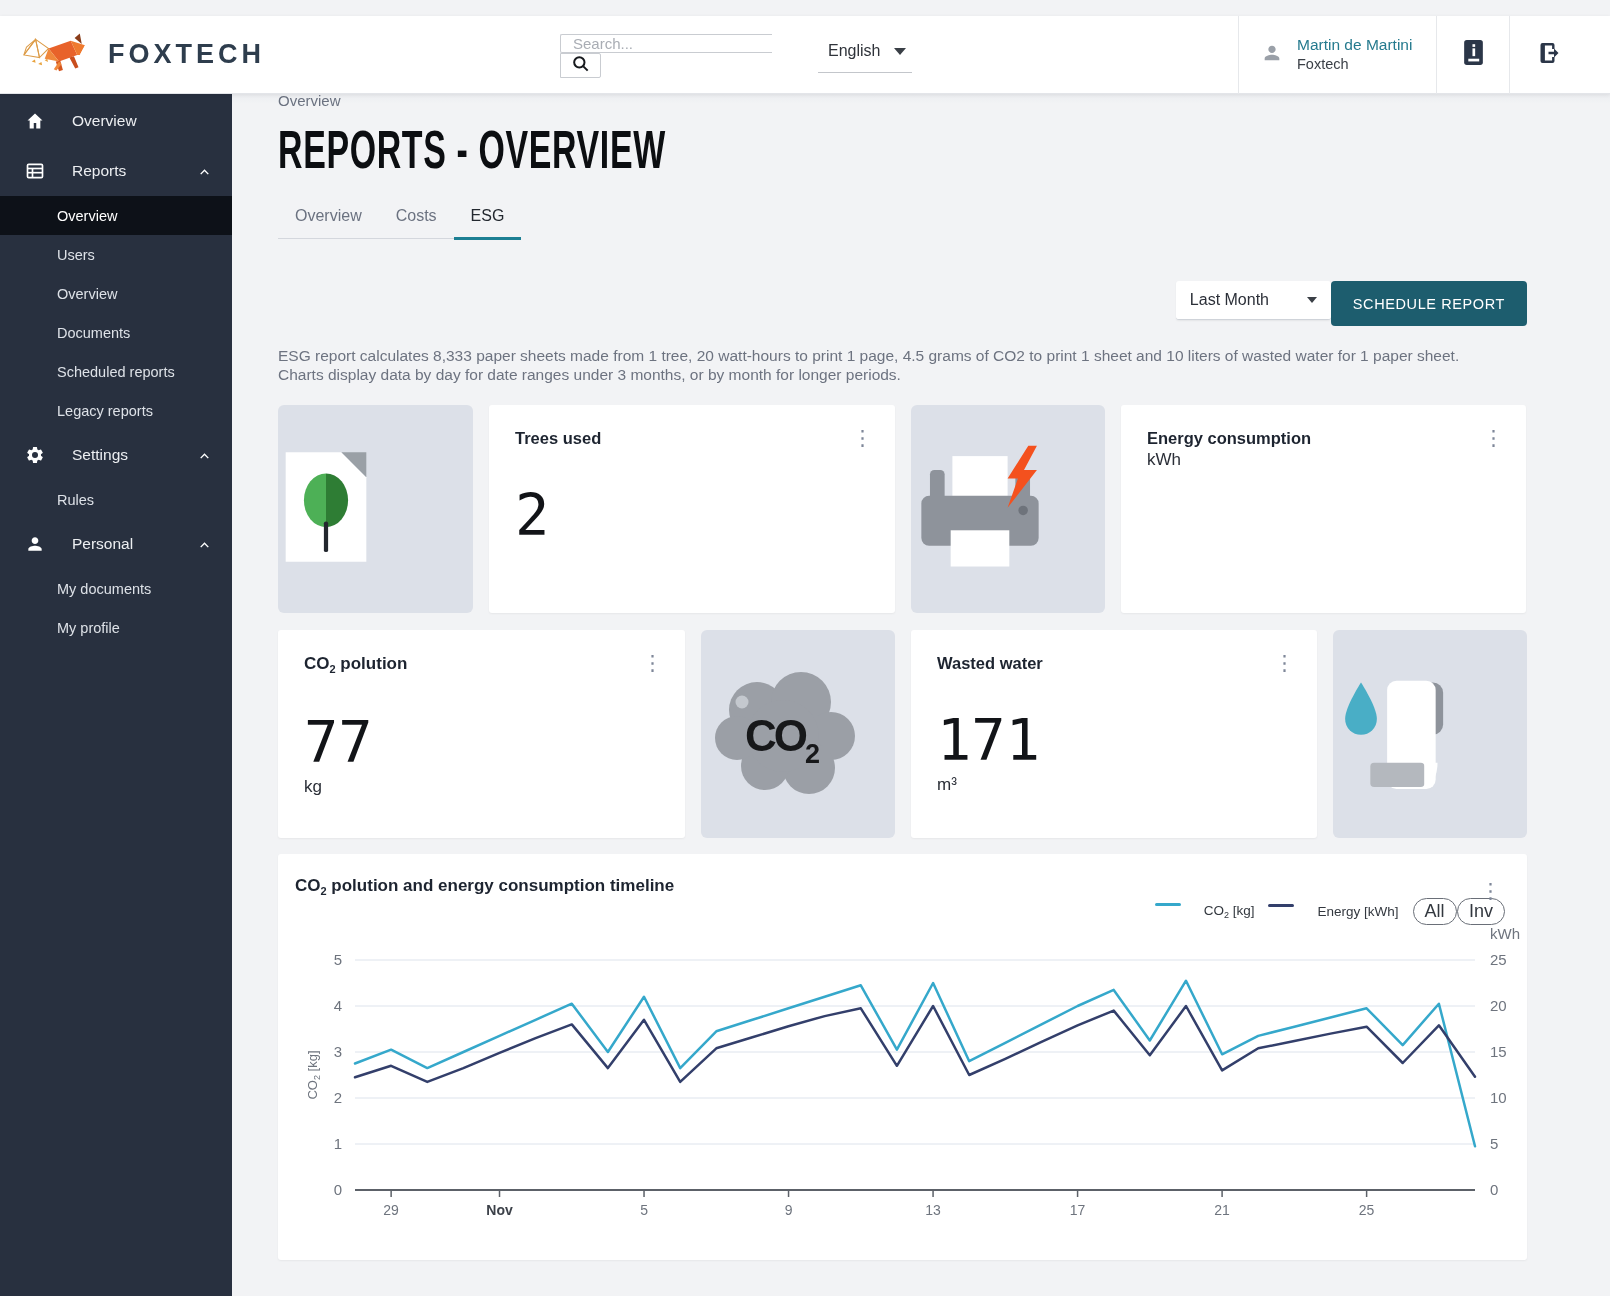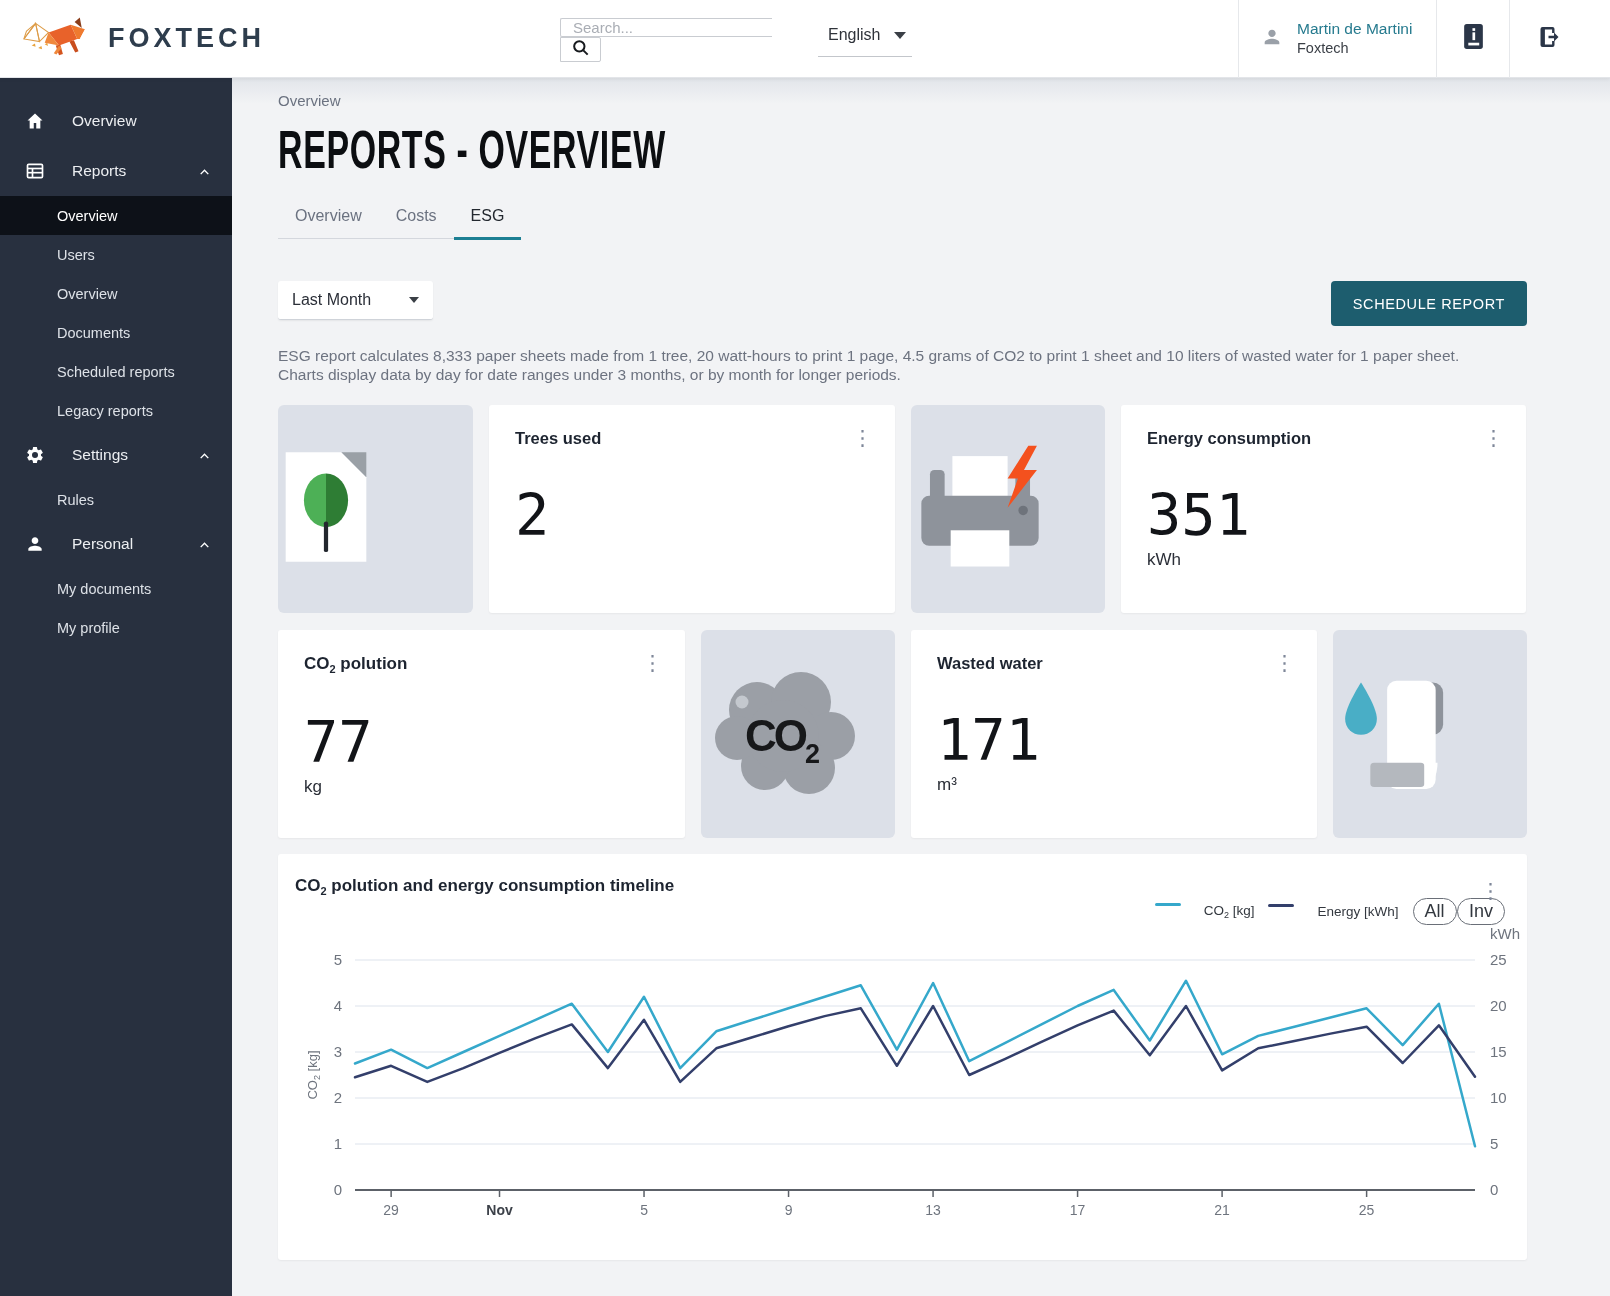--- a/index.html
+++ b/index.html
@@ -7,7 +7,7 @@
               font-family:"Liberation Sans", sans-serif; color:#1d2430; }
 
   
-  .topbar { position:fixed; top:0; left:0; width:1610px; height:78px; background:#ffffff;
+  .topbar { position:fixed; top:16px; left:0; width:1610px; height:78px; background:#ffffff;
             border-bottom:1px solid #e3e5e9; box-shadow:0 1px 4px rgba(0,0,0,.08);
             display:flex; align-items:center; z-index:30; }
   .brand { display:flex; align-items:center; gap:10px; padding-left:20px; width:560px; }

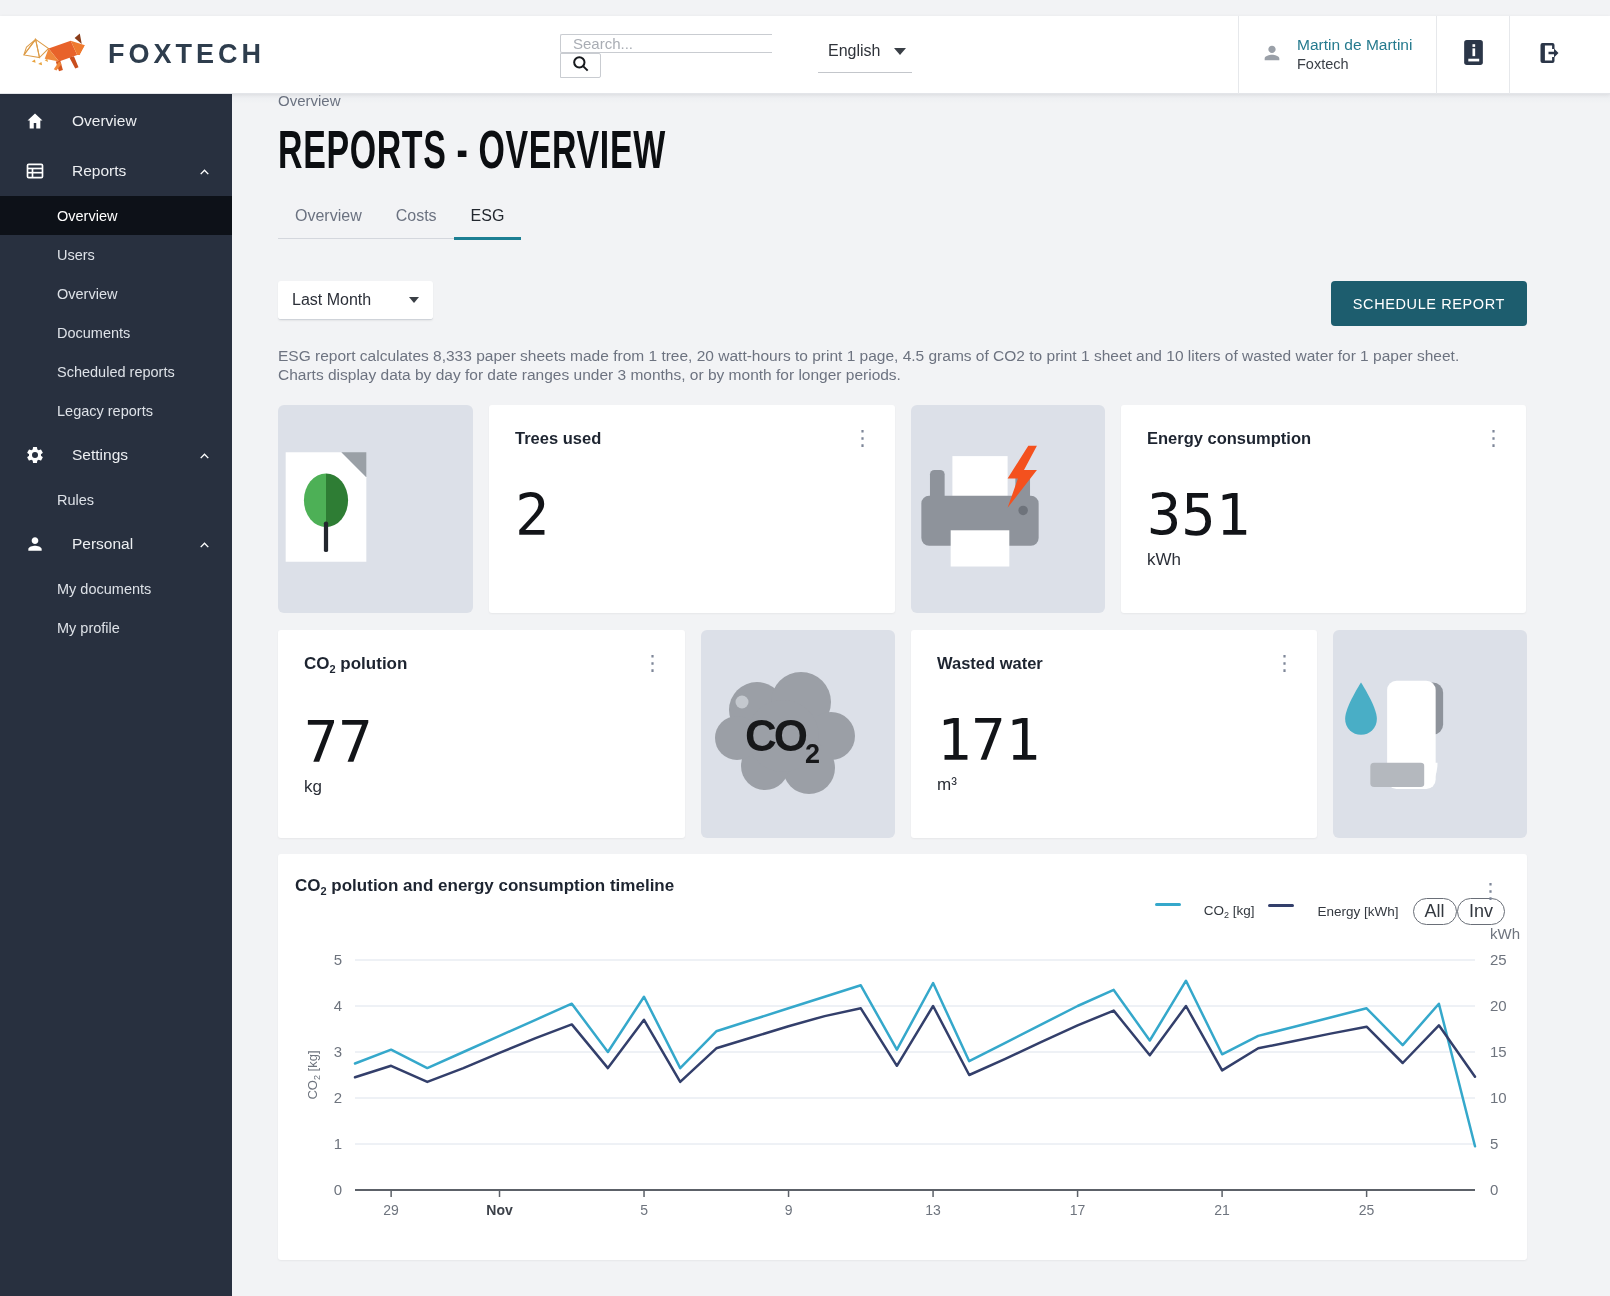--- a/index.html
+++ b/index.html
@@ -54,7 +54,7 @@
          margin-bottom:-2px; }
   .tab.active { color:#23282f; border-bottom-color:#1d7f93; }
 
-  .controls { display:flex; justify-content:space-between; align-items:flex-start; margin-top:42px; width:1249px; }
+  .controls { display:flex; justify-content:flex-end; align-items:flex-start; margin-top:42px; width:1249px; }
   .select-box { width:155px; height:39px; background:#fff; border-radius:3px; border-bottom:1px solid #cfd3d9;
                 box-shadow:0 1px 2px rgba(0,0,0,.06); display:flex; align-items:center;
                 justify-content:space-between; padding:0 14px; cursor:pointer; }

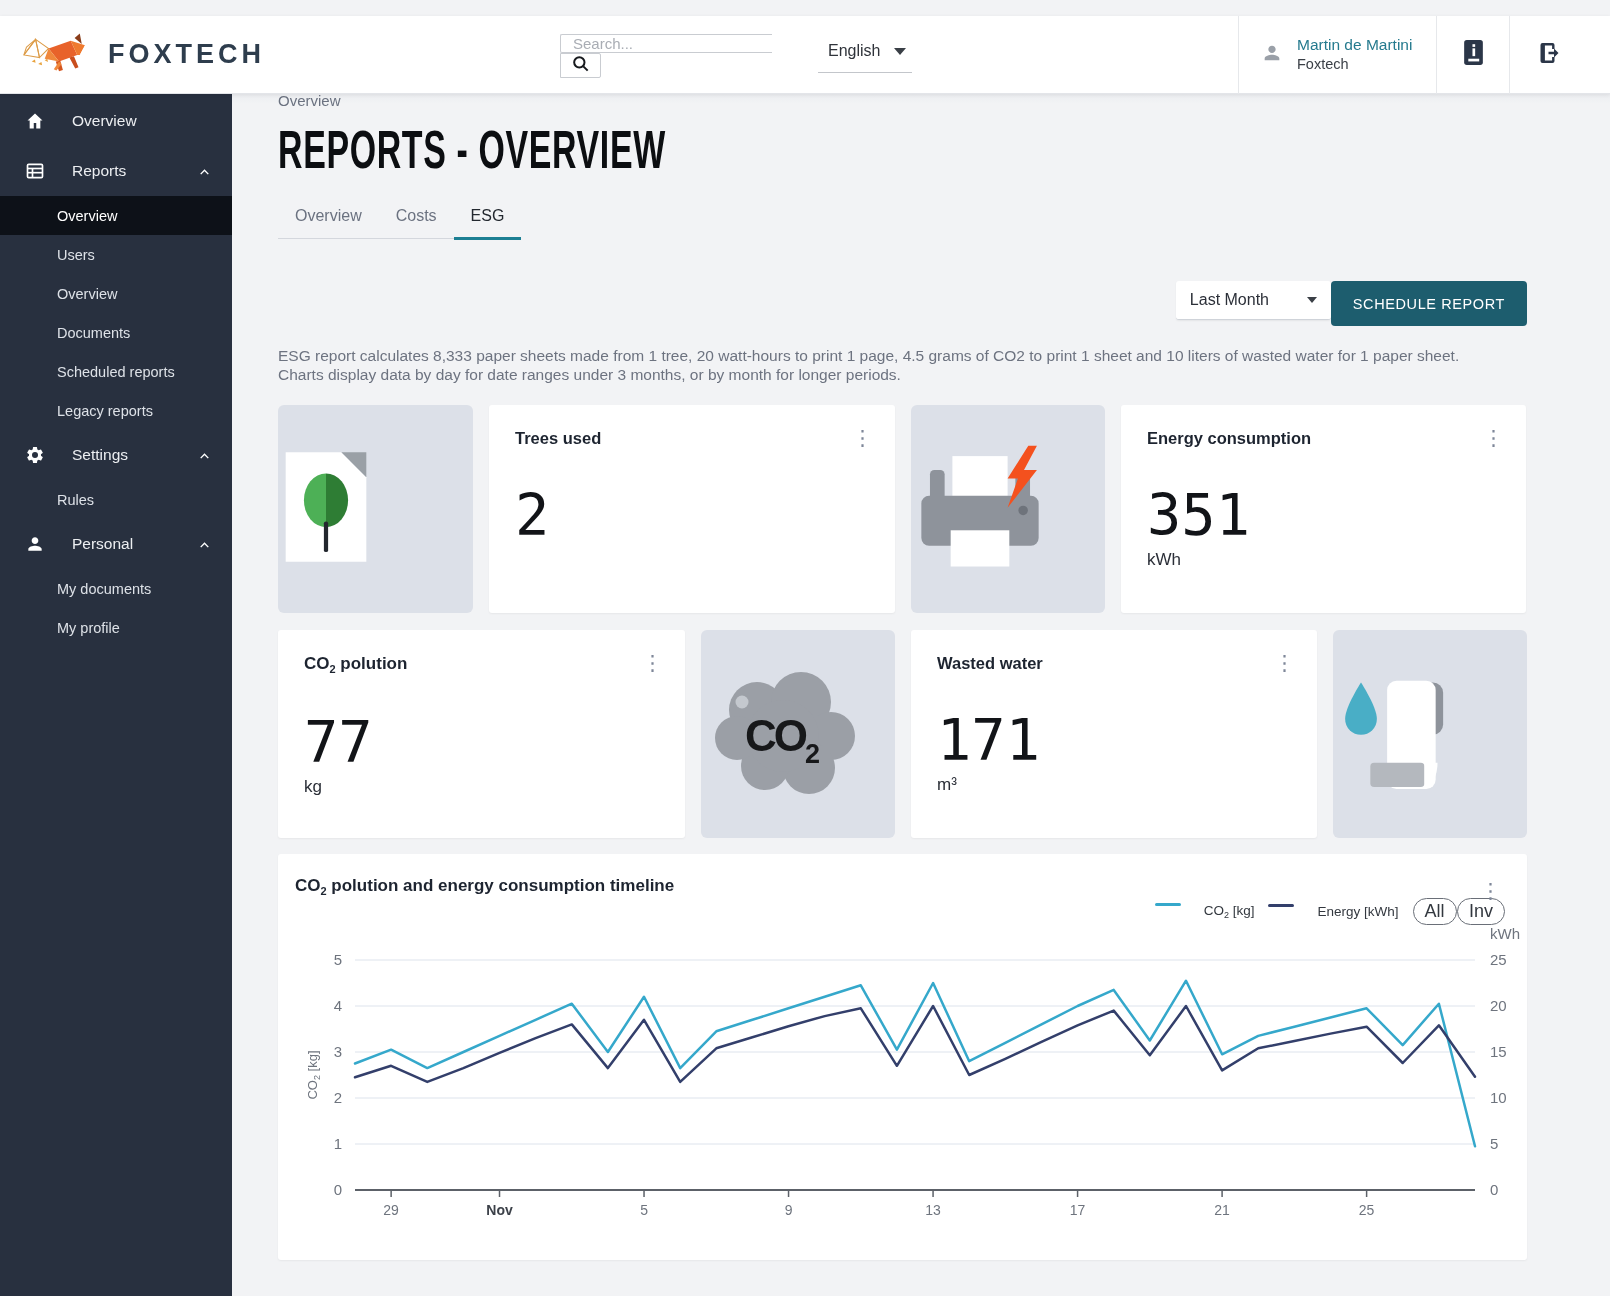--- a/index.html
+++ b/index.html
@@ -302,7 +302,6 @@
         <div class="stat-card">
           <div class="stat-title">Energy consumption</div>
           <div class="kebab">⋮</div>
-          <div class="stat-value">351</div>
           <div class="stat-unit">kWh</div>
         </div>
       </div>

